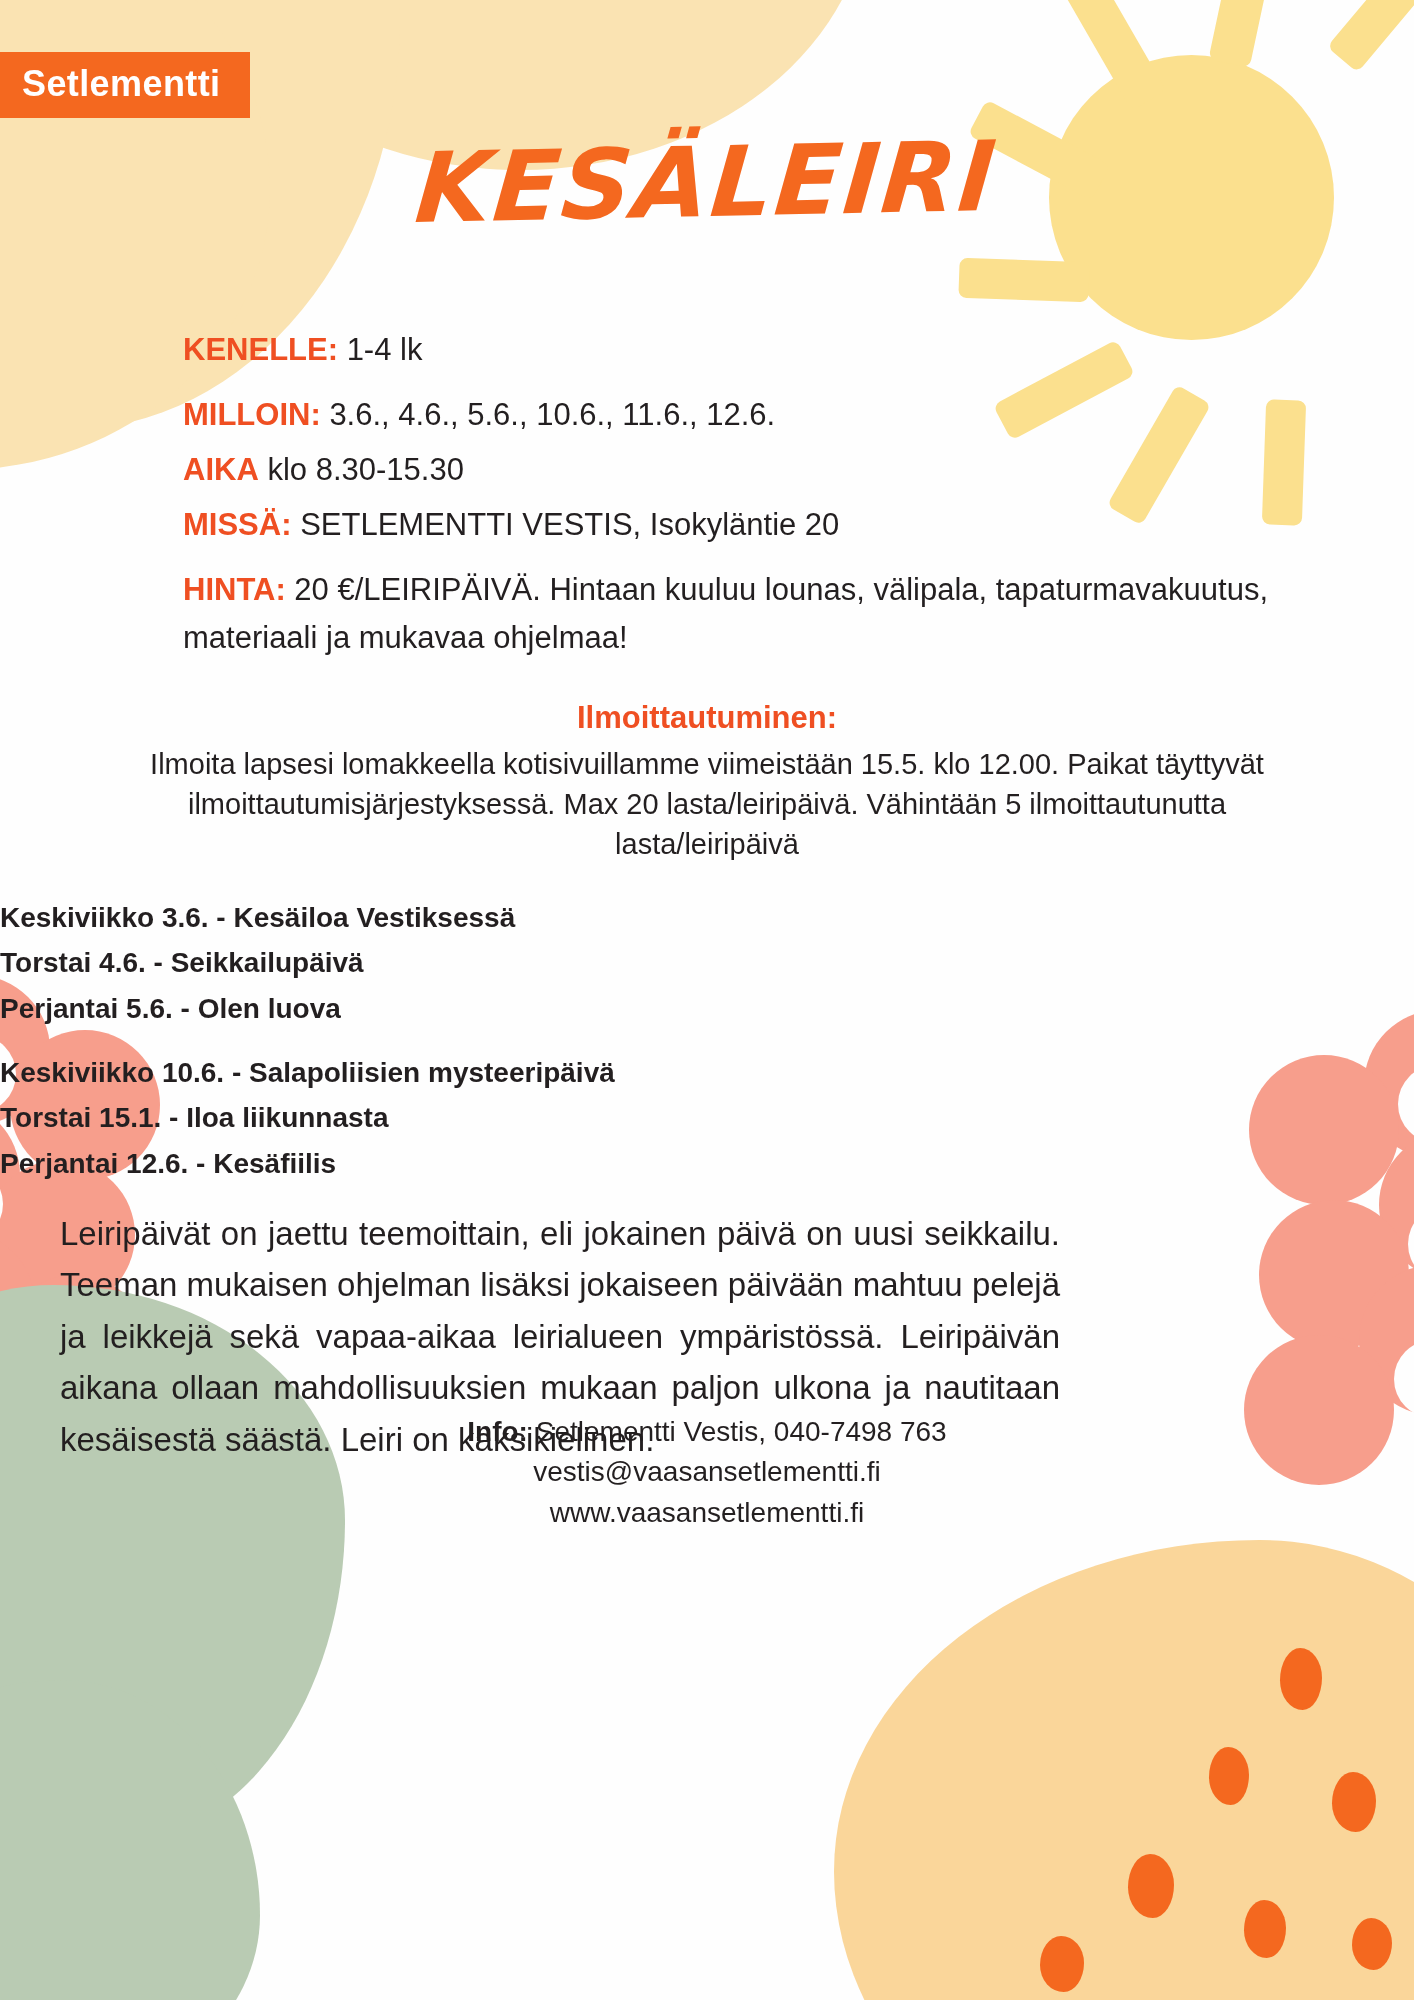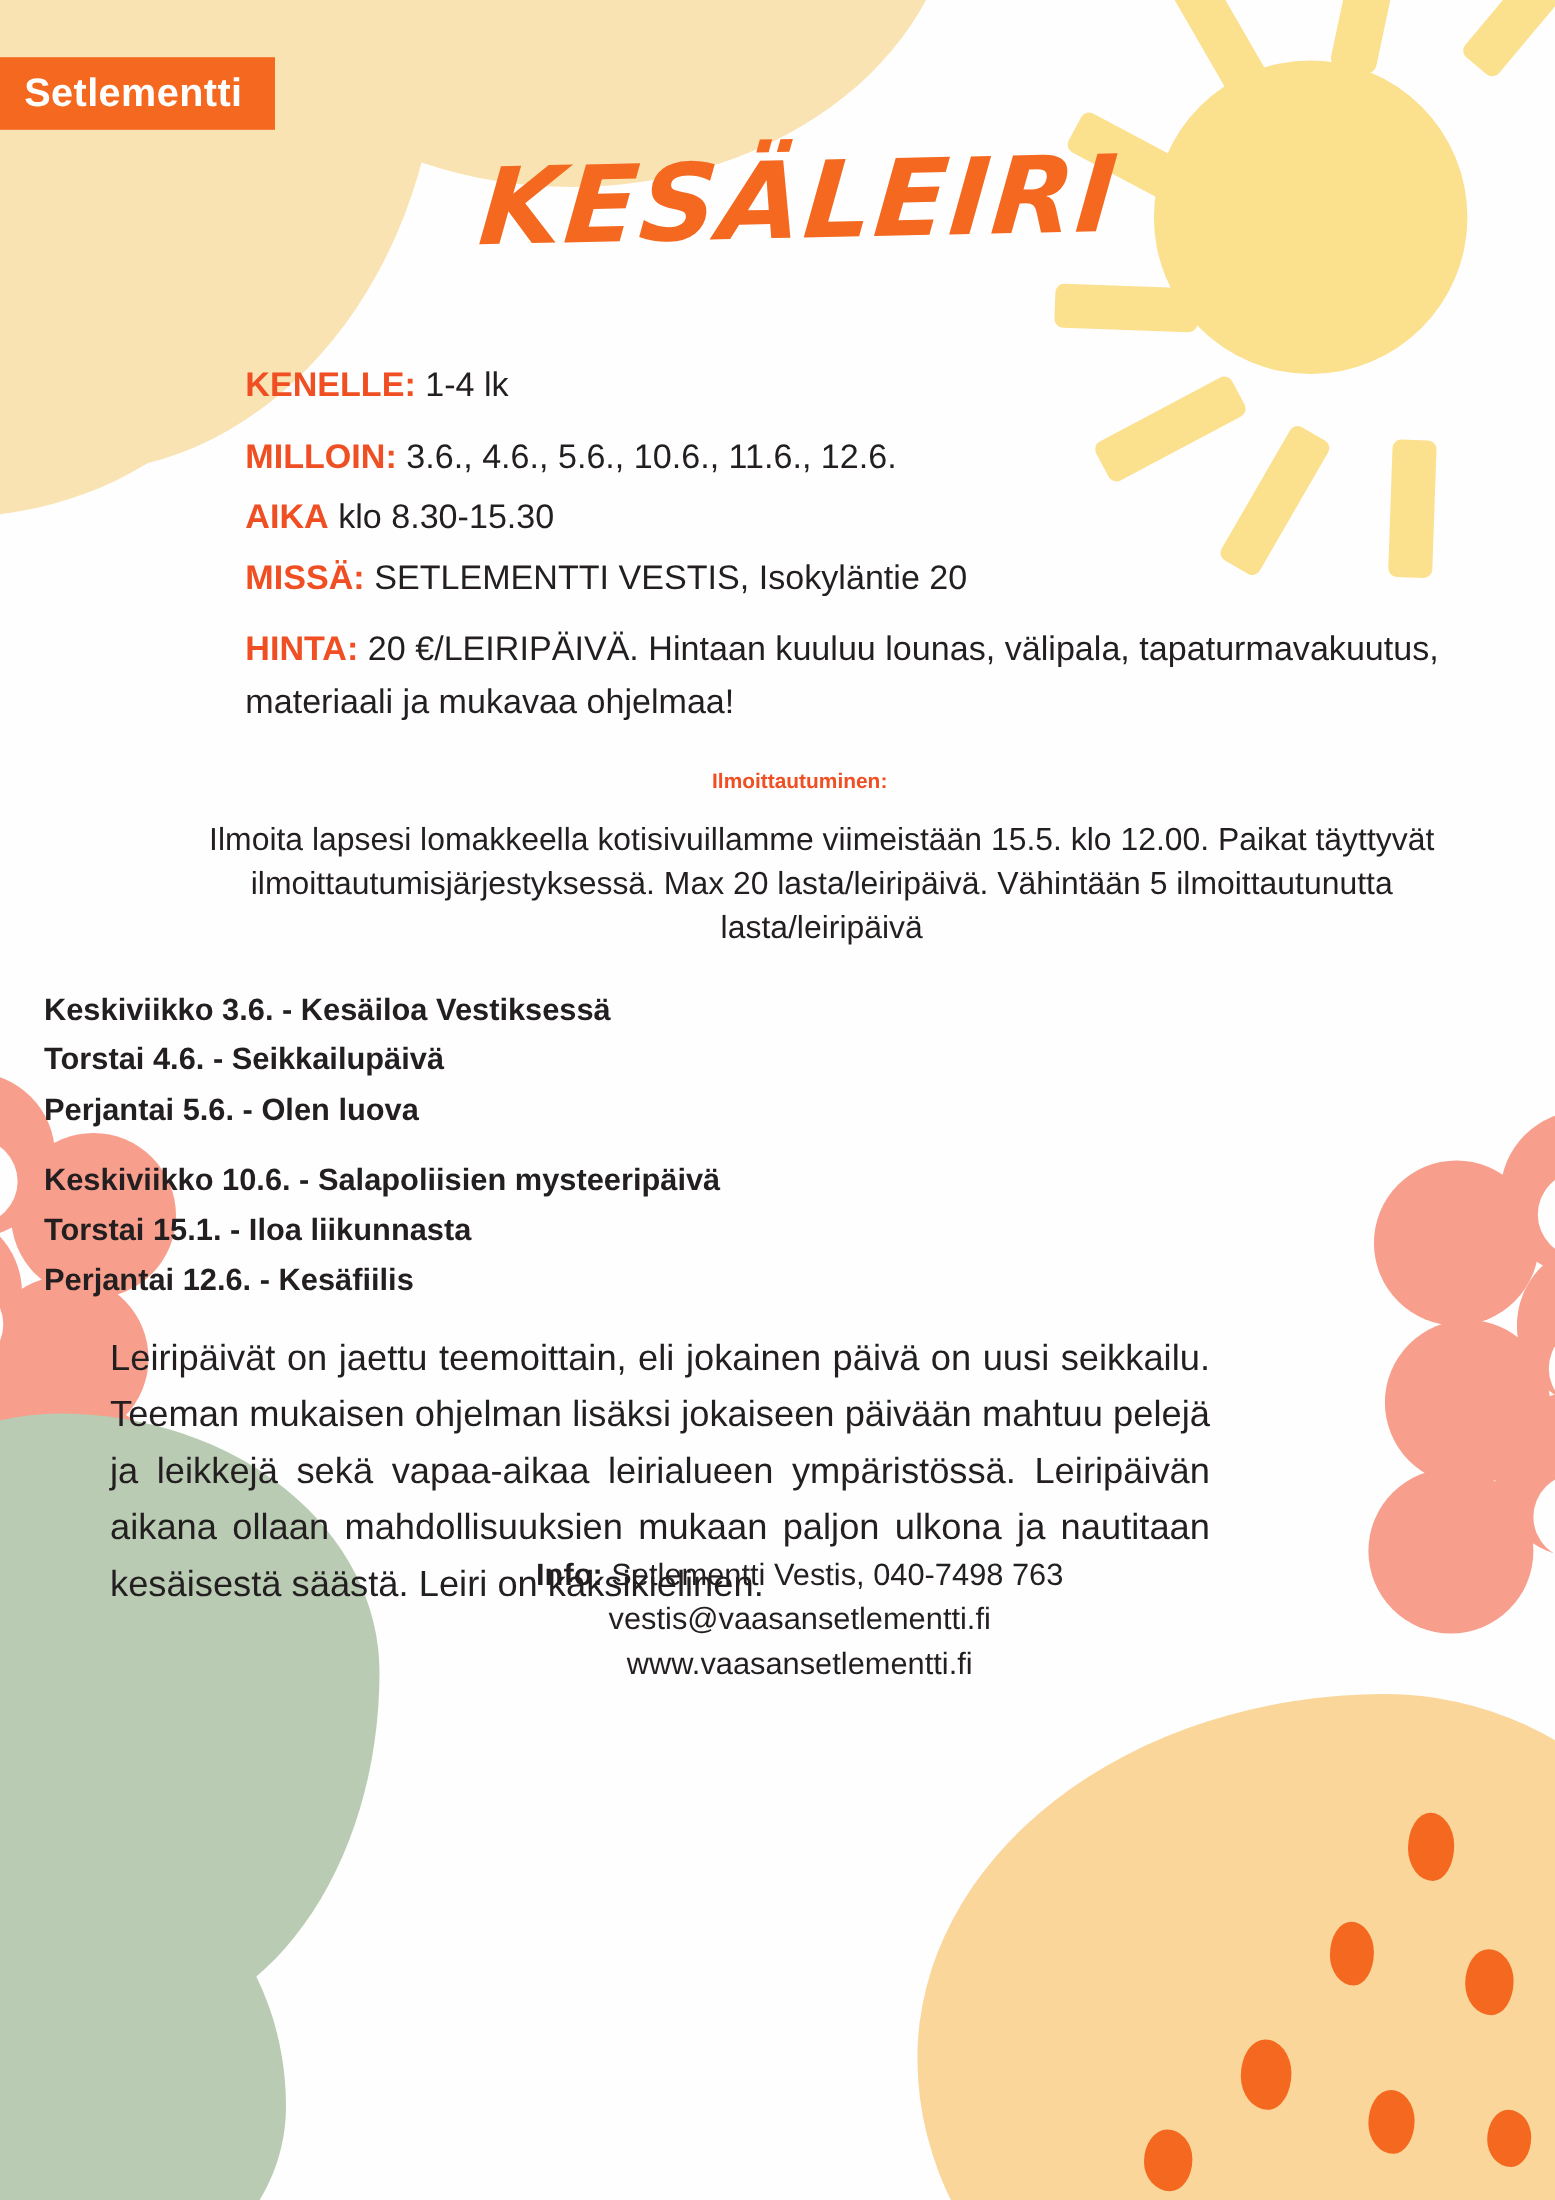--- a/index.html
+++ b/index.html
@@ -19,7 +19,6 @@
     height:2000px;
     background:#fefefe;
     overflow:hidden;
-    padding-left:40px;
   }
 
   

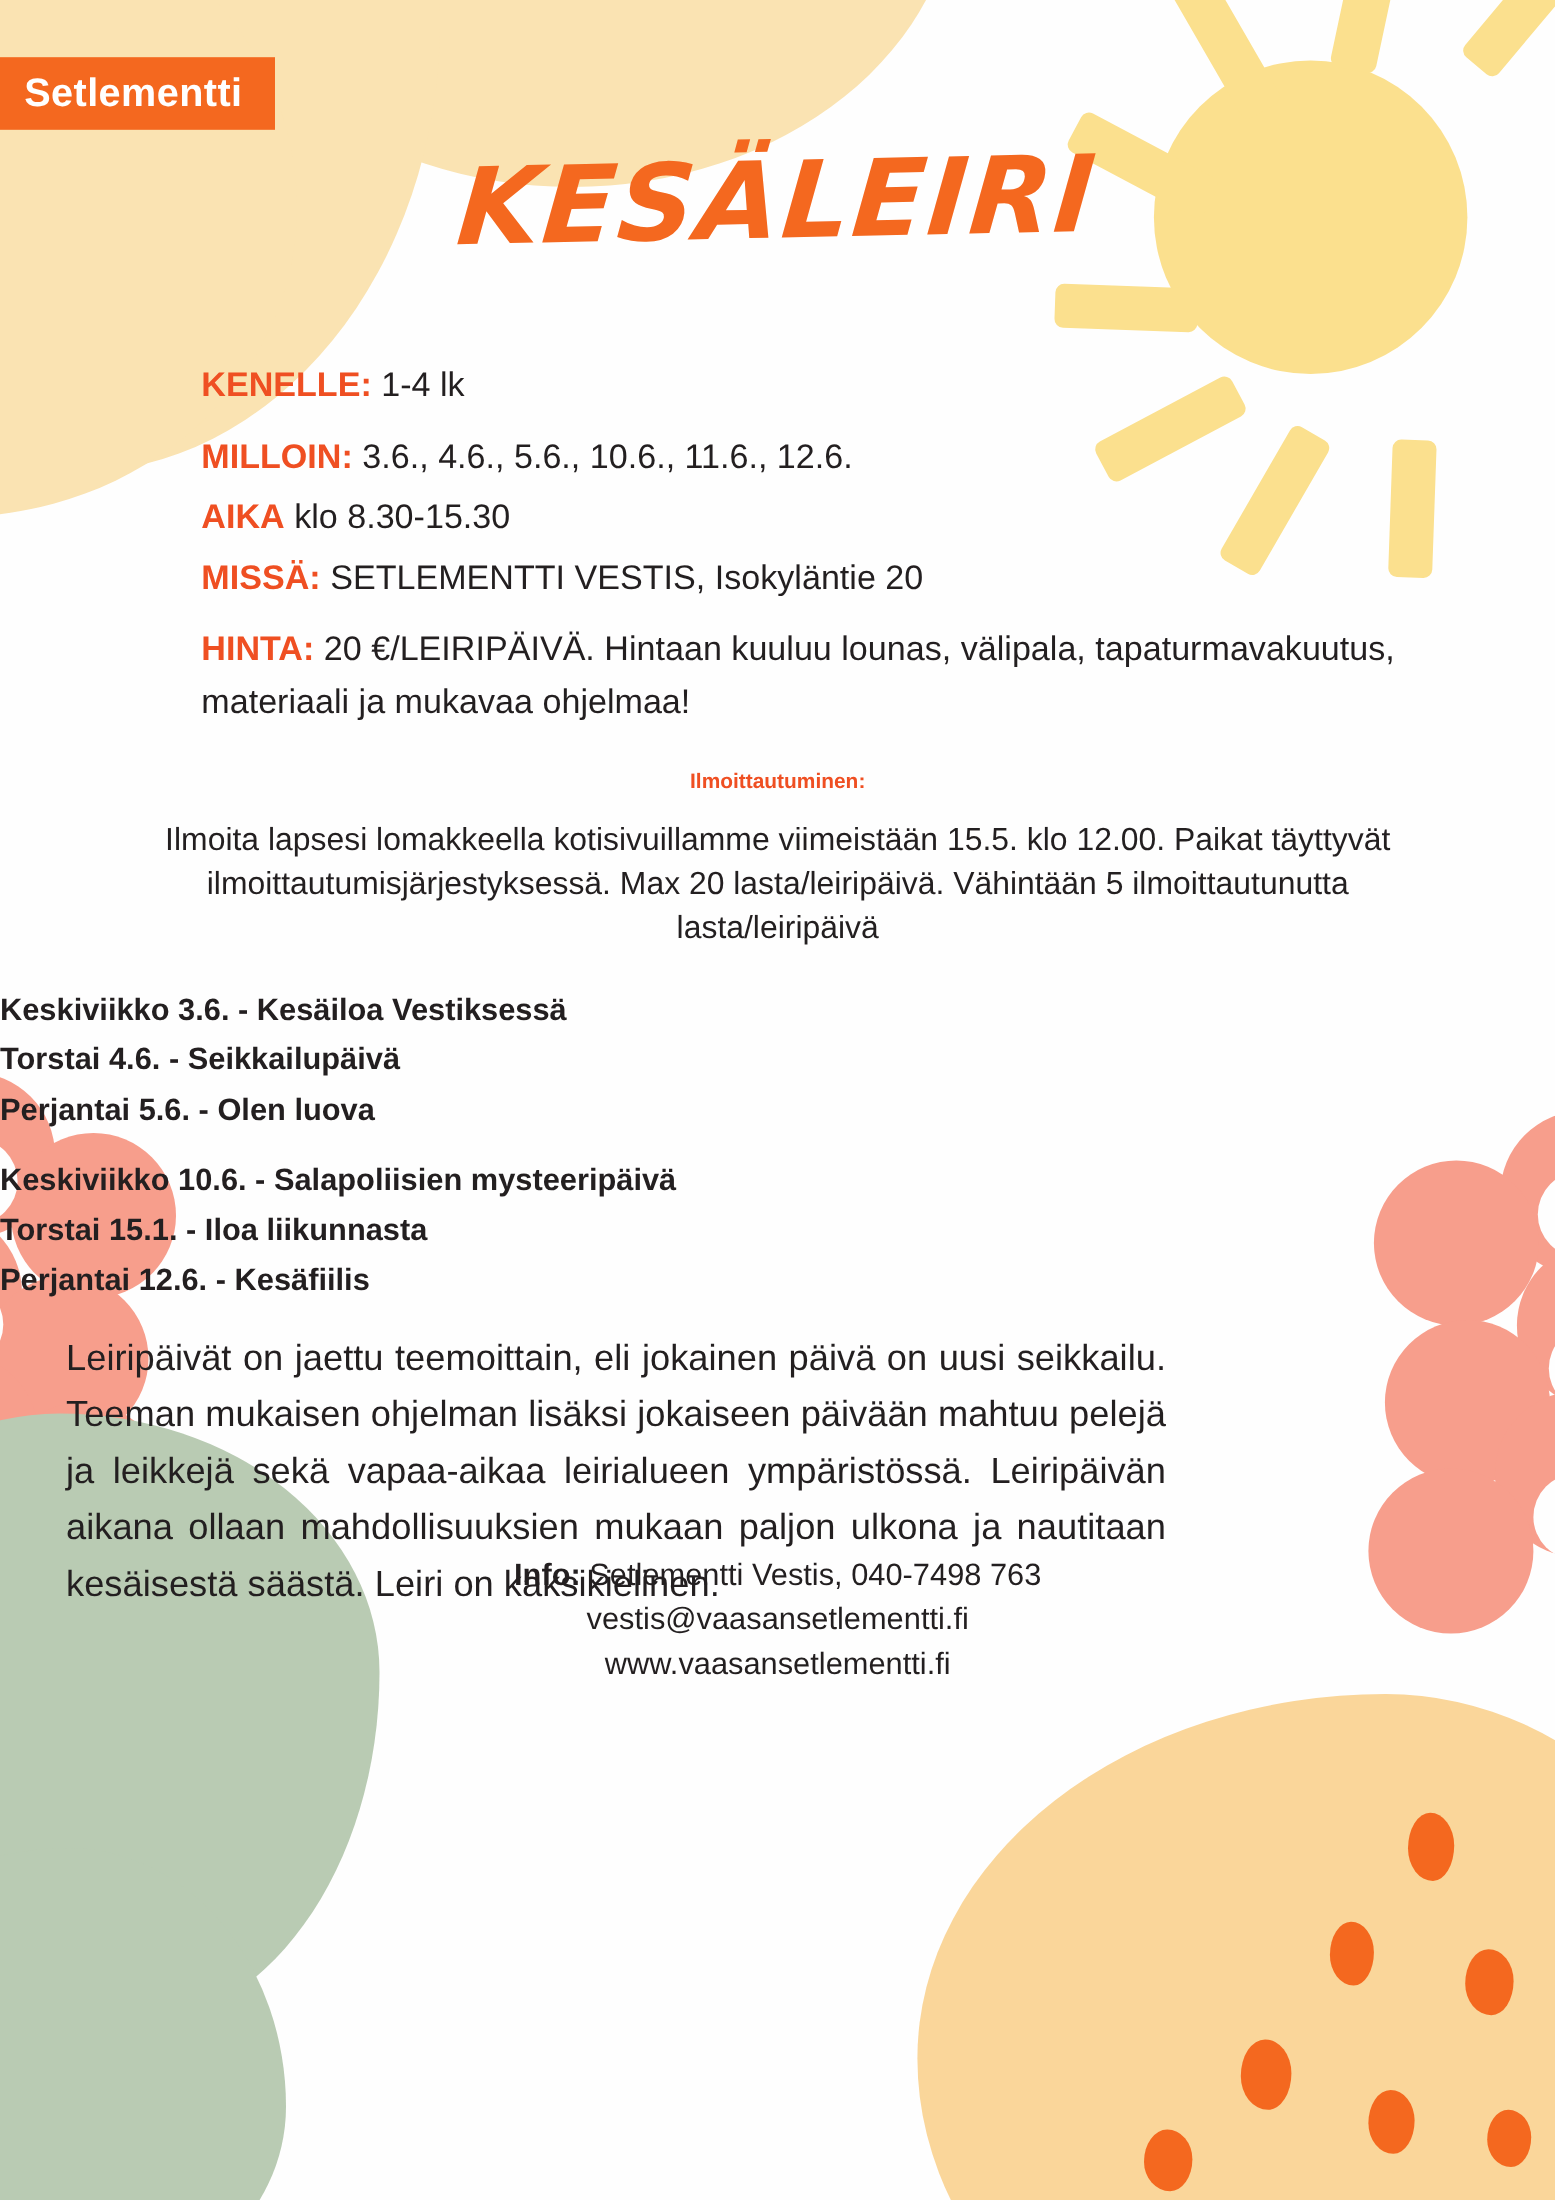--- a/index.html
+++ b/index.html
@@ -154,7 +154,7 @@
     position:absolute; left:0; top:700px; width:100%;
     text-align:center;
     color:#ef4f22;
-    font-size:19px;
+    font-size:31px;
     font-weight:bold;
   }
   .reg-body {

